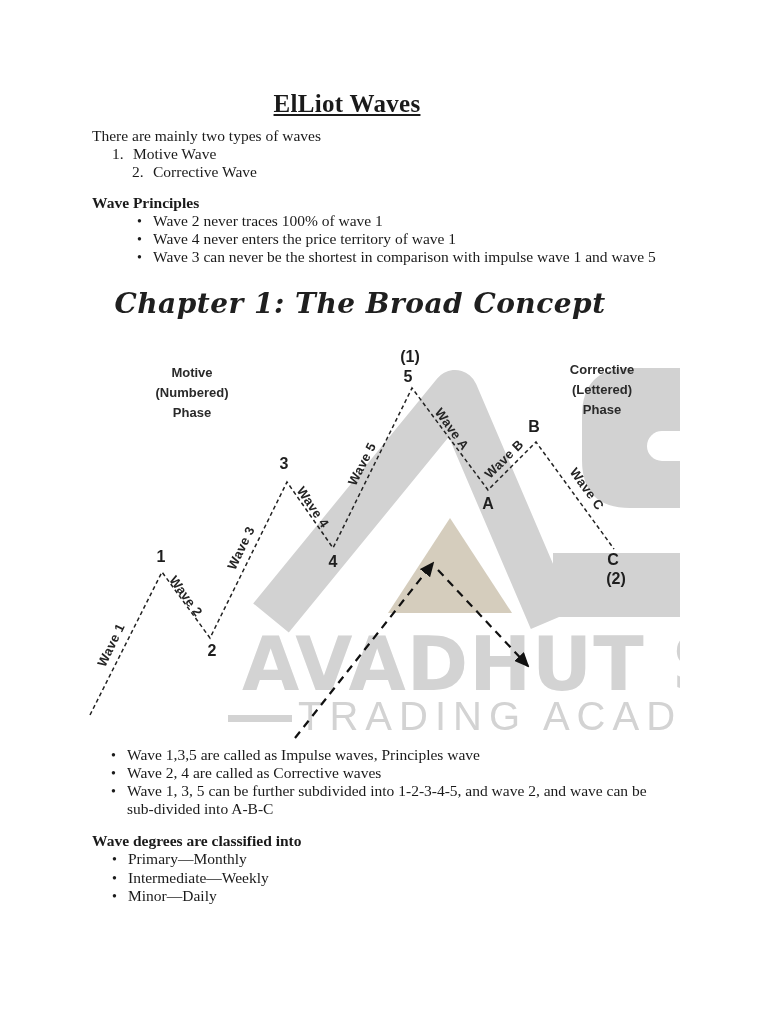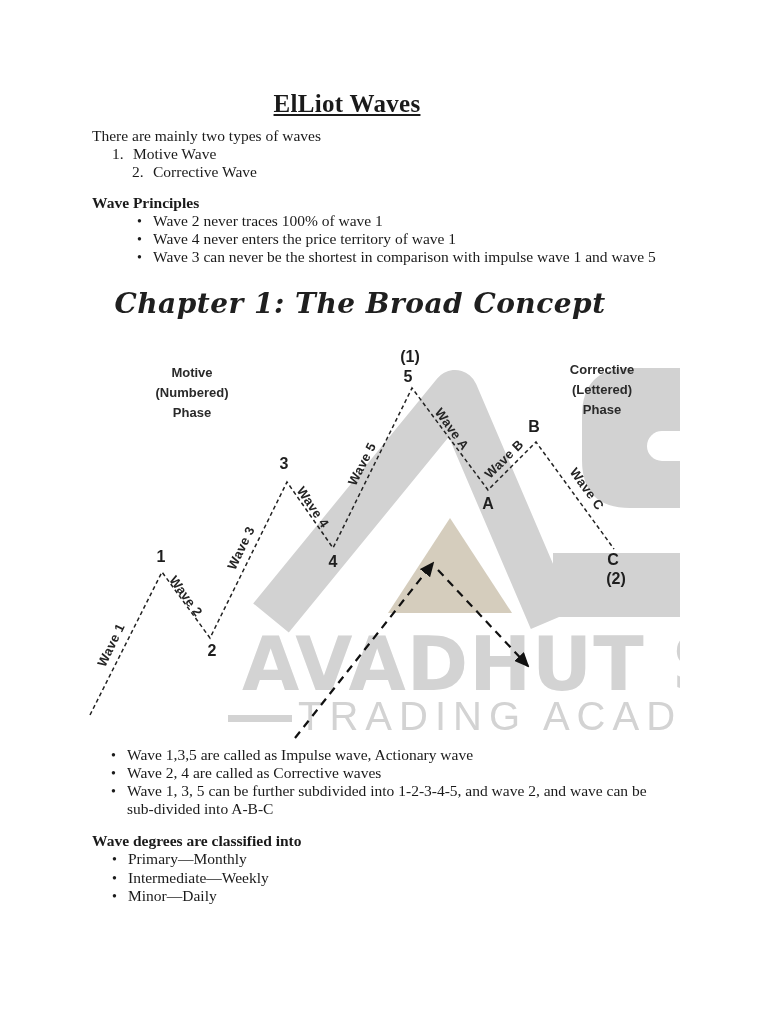--- a/index.html
+++ b/index.html
@@ -133,7 +133,7 @@
   </div>
 
   <div class="abs body-text bullet-item" style="left:111px; top:746px;">
-    <span class="dot">•</span><span>Wave 1,3,5 are called as Impulse wave, Actionary wave</span>
+    <span class="dot">•</span><span>Wave 1,3,5 are called as Impulse waves, Principles wave</span>
   </div>
   <div class="abs body-text bullet-item" style="left:111px; top:764px;">
     <span class="dot">•</span><span>Wave 2, 4 are called as Corrective waves</span>

